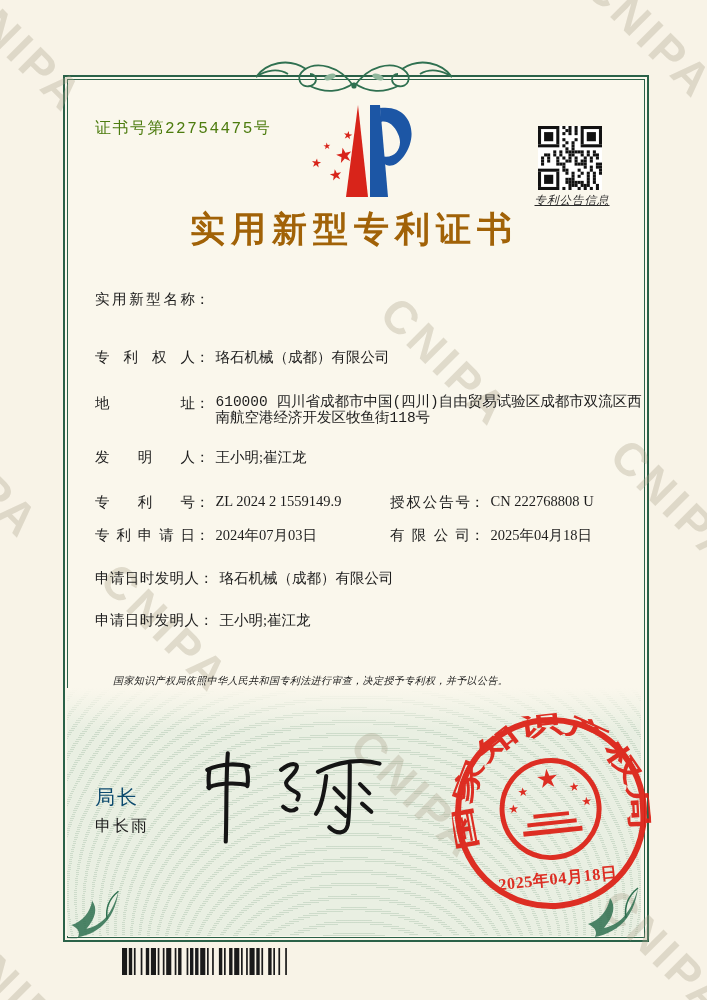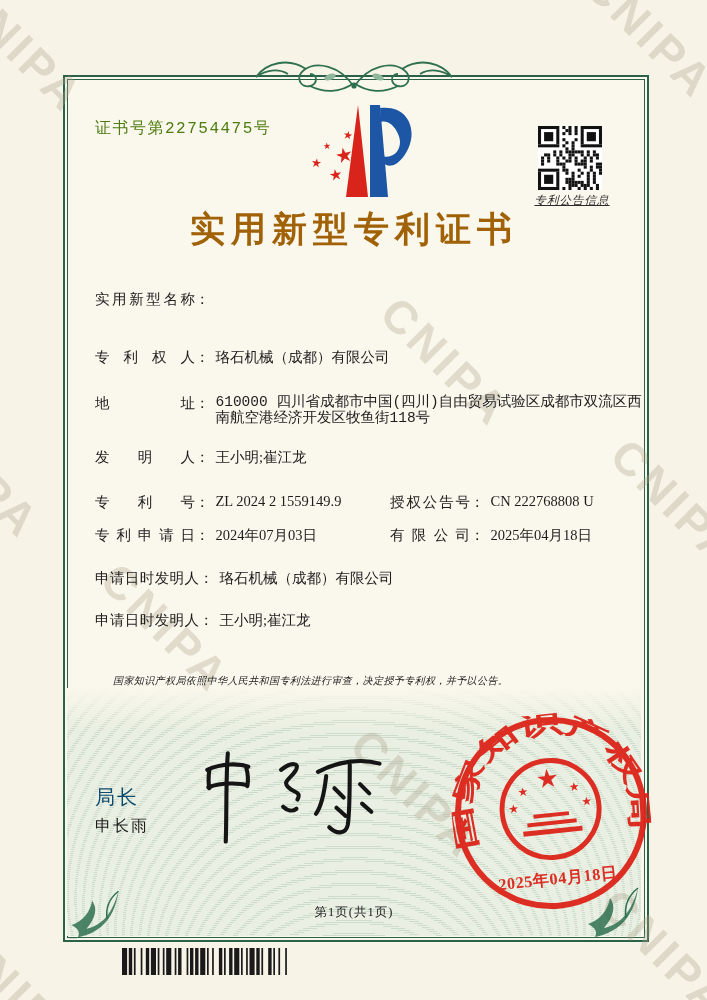--- a/index.html
+++ b/index.html
@@ -370,7 +370,6 @@
       <text x="100" y="172" font-size="16.5" font-weight="bold" fill="#dd2218" text-anchor="middle" letter-spacing="0.5" font-family="'Liberation Serif','DejaVu Serif',serif">2025年04月18日</text>
     </svg>
 
-    <div class="page-no">第1页(共1页)</div>
 
     <svg id="barcode-svg" class="barcode" viewBox="0 0 240 27" preserveAspectRatio="none">
         <rect x="0" y="0" width="5.1" height="27" fill="#1a1a1a"></rect>

